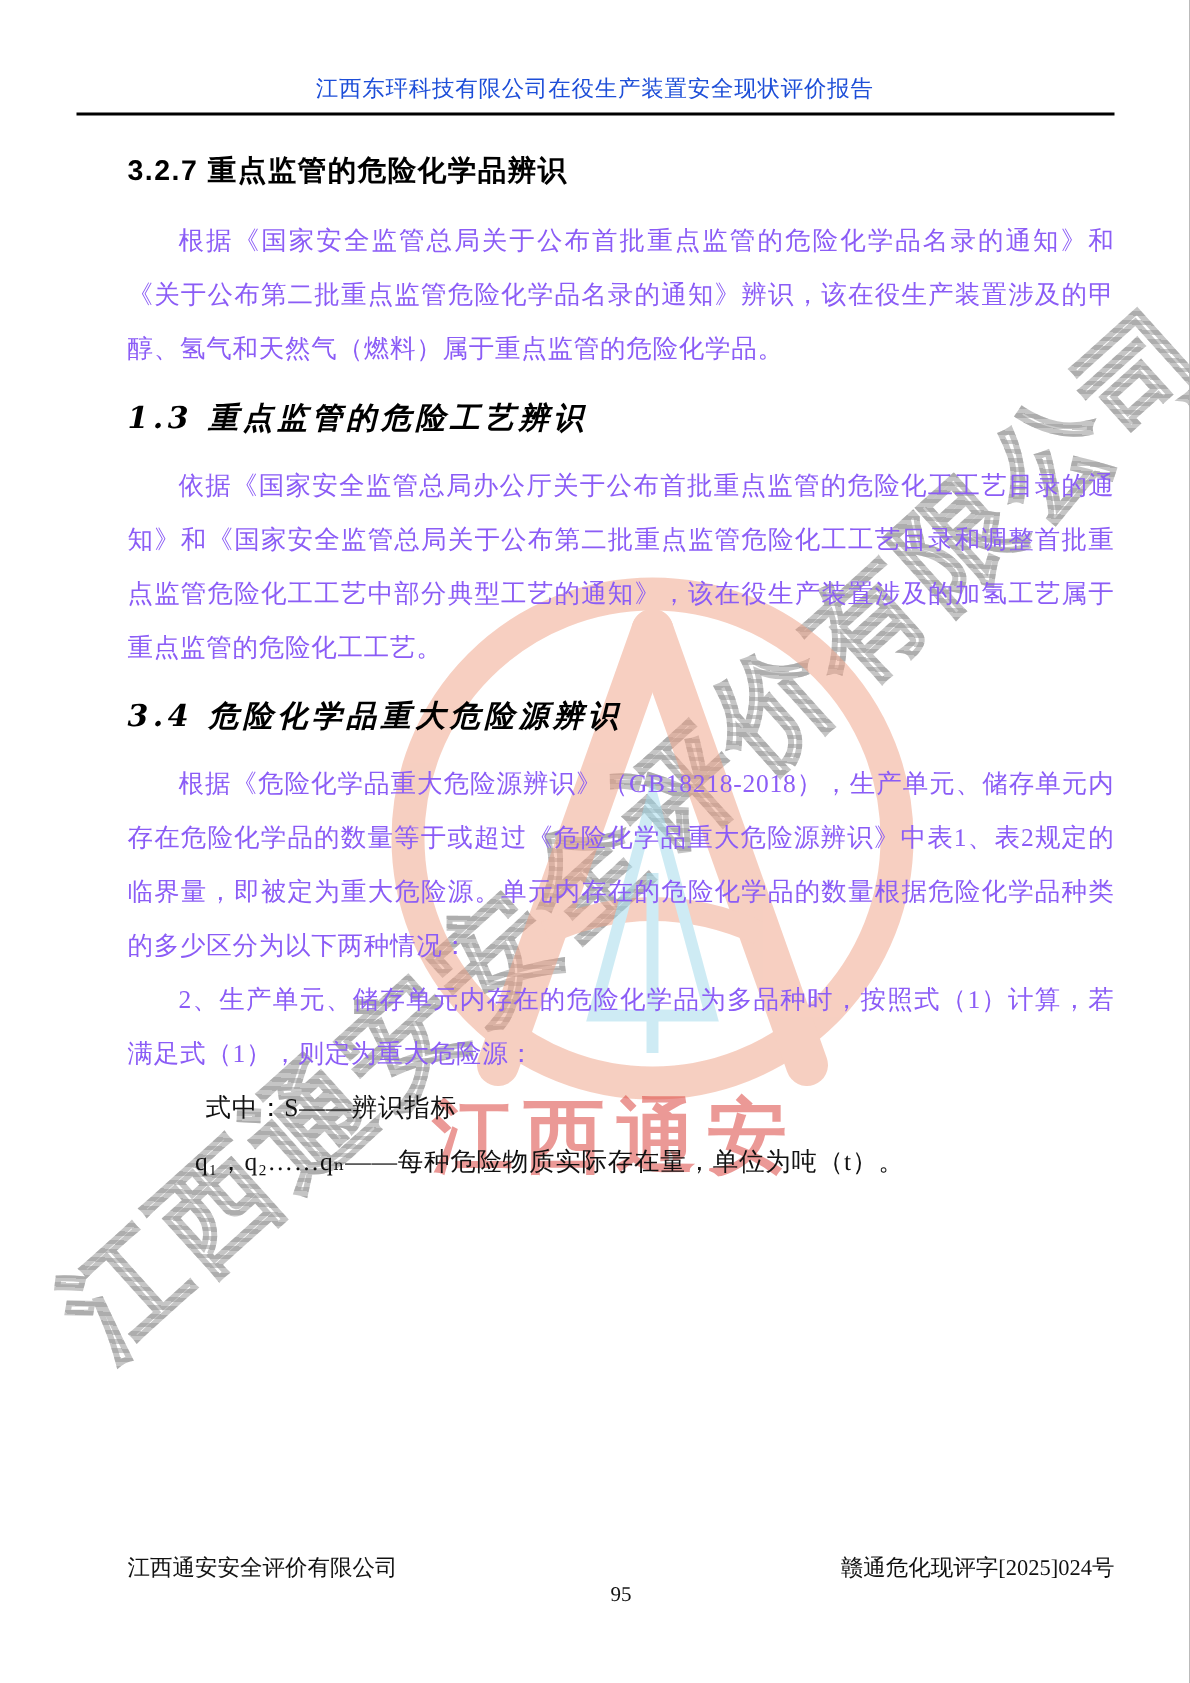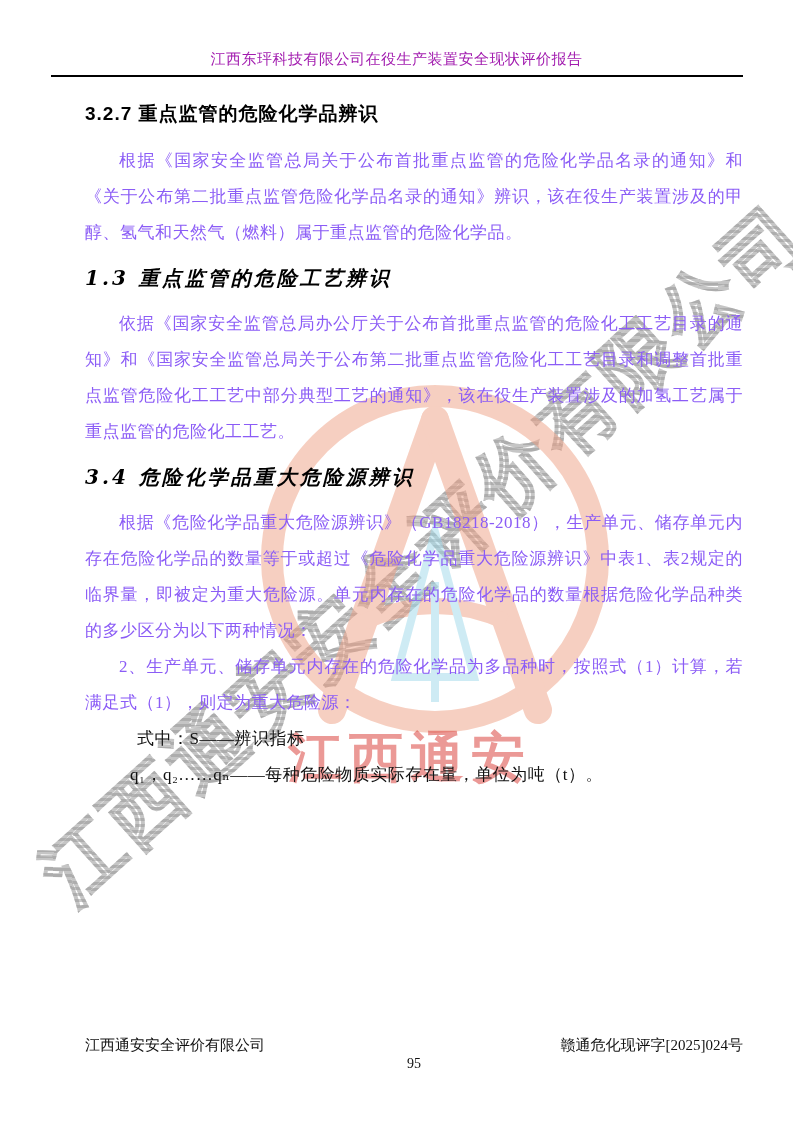--- a/index.html
+++ b/index.html
@@ -39,7 +39,7 @@
   .header{position:absolute;left:0;right:0;top:0;z-index:1;}
   .header-title{
     margin-top:50px;text-align:center;
-    font-size:15px;letter-spacing:.5px;color:#a21caf;
+    font-size:15px;letter-spacing:.5px;color:#1d4ed8;
   }
   .header-rule{
     margin:6px auto 0 auto;width:692px;height:0;

